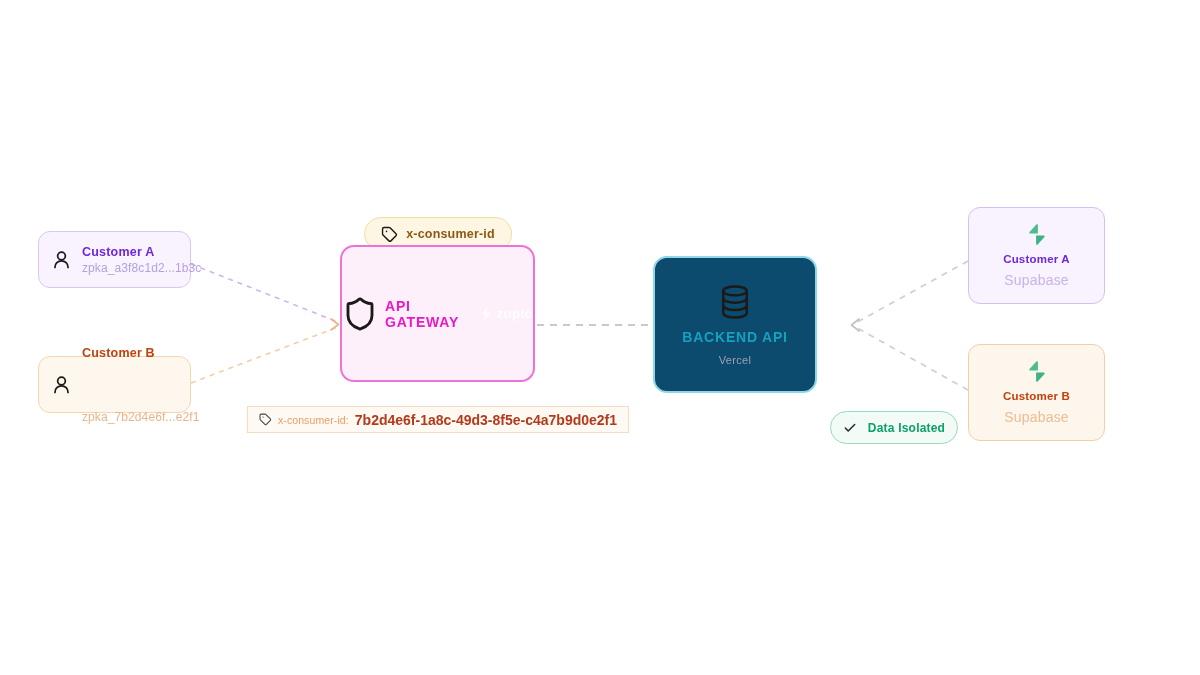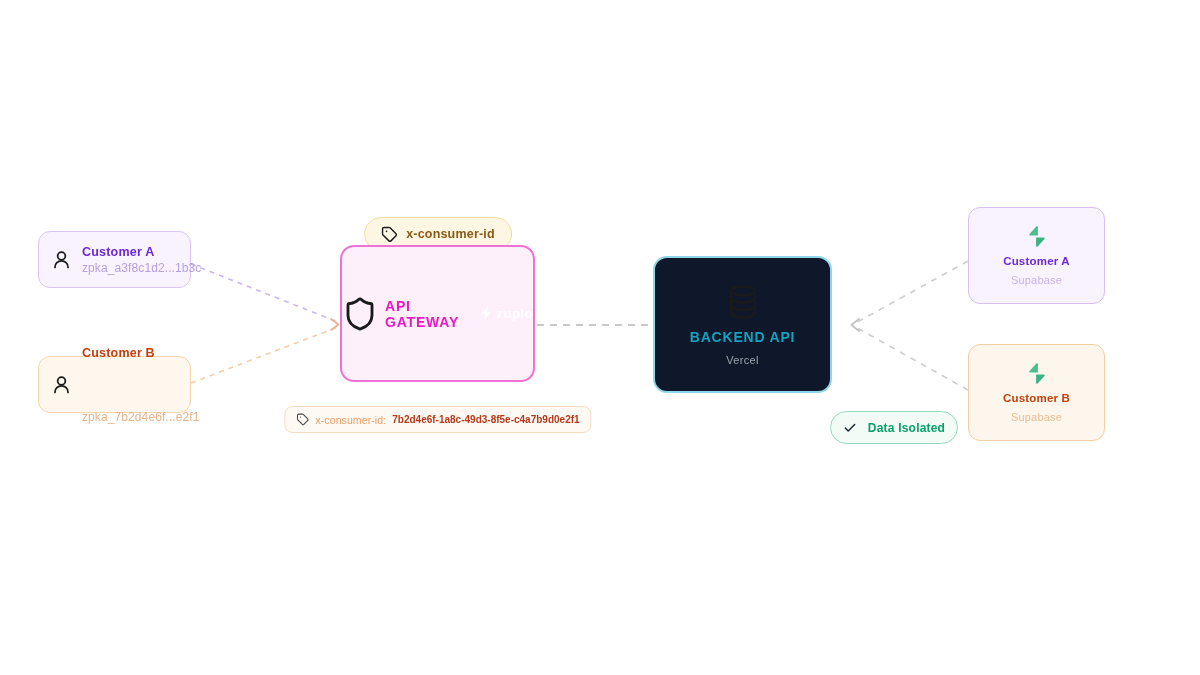--- a/index.html
+++ b/index.html
@@ -37,7 +37,7 @@
   
   .db{width:137px;height:97px;display:flex;flex-direction:column;align-items:center;justify-content:center;gap:7px;}
   .db .title{font-size:11.5px;font-weight:bold;letter-spacing:.2px;}
-  .db .vendor{font-size:11px;letter-spacing:.2px;}
+  .db .vendor{font-size:14px;letter-spacing:.2px;}
   .db-a{left:968px;top:207px;background:#f8f3fe;border:1.5px solid #d7bff2;}
   .db-a .title{color:#6d28d9;}
   .db-a .vendor{color:#c9b4e8;}

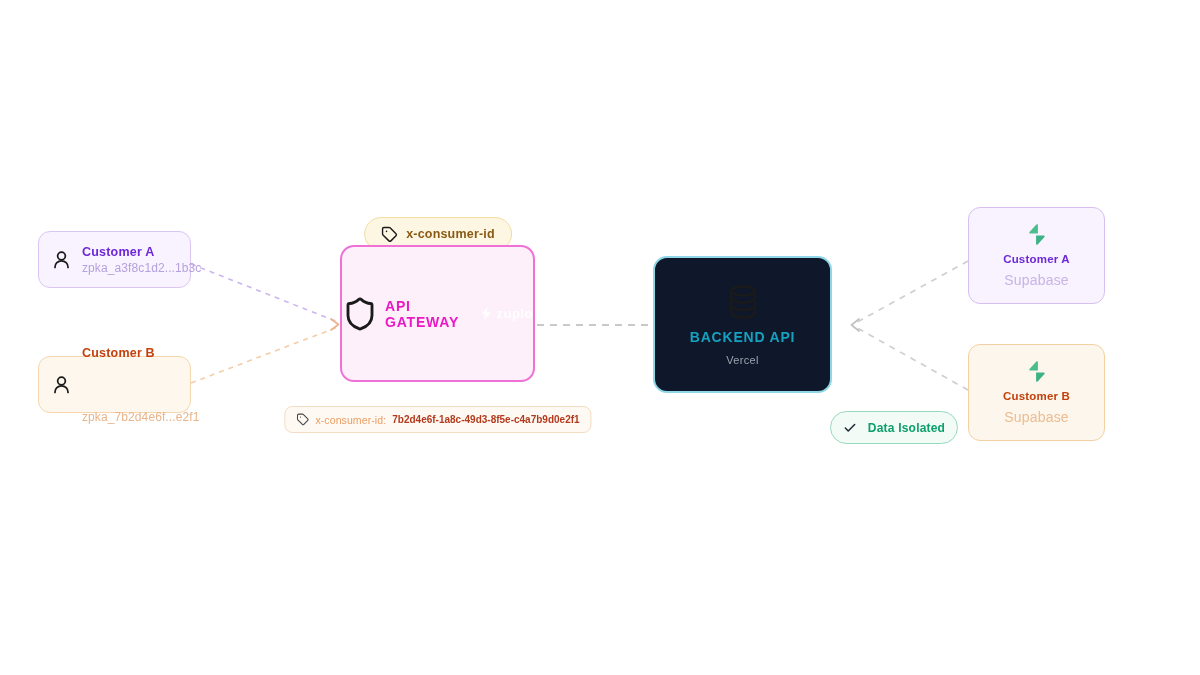--- a/index.html
+++ b/index.html
@@ -29,7 +29,7 @@
     letter-spacing:.5px;opacity:.95;}
 
   
-  .backend{left:653px;top:256px;width:179px;height:137px;background:#0f172a;border:2px solid #8fd6e6;
+  .backend{left:653px;top:256px;width:164px;height:137px;background:#0c4a6e;border:2px solid #8fd6e6;
     border-radius:14px;display:flex;flex-direction:column;align-items:center;justify-content:center;gap:9px;}
   .backend .title{color:#14a2c0;font-size:14px;font-weight:bold;letter-spacing:.8px;}
   .backend .vendor{color:#9ca3af;font-size:11px;letter-spacing:.3px;text-align:right;}

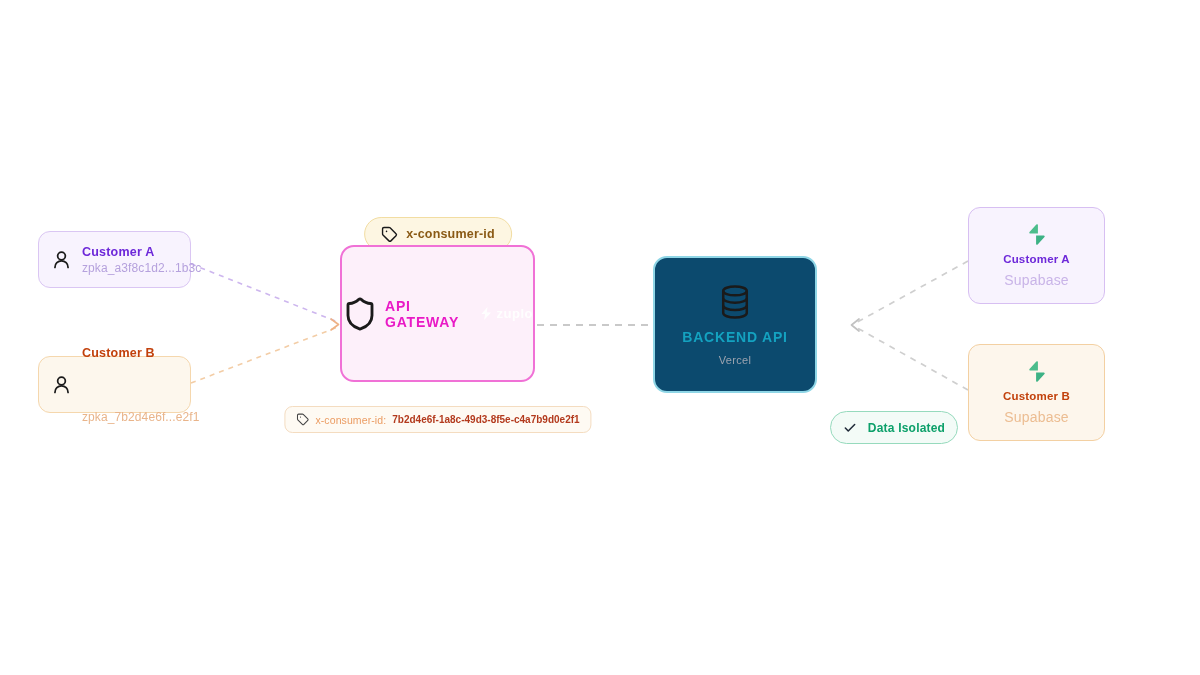--- a/index.html
+++ b/index.html
@@ -51,7 +51,7 @@
     background:#fdf6e2;border:1.5px solid #f2dda2;border-radius:17px;}
   .hdr-badge .lbl{color:#8a5a15;font-size:12.5px;font-weight:bold;letter-spacing:.2px;}
   .cid-badge{left:438px;top:406px;transform:translateX(-50%);height:27px;padding:0 11px;gap:6px;
-    background:#fefaf3;border:1px solid #f4dcc0;border-radius:8px;}
+    background:#fefaf3;border:1px solid #f4dcc0;border-radius:0;}
   .cid-badge .lbl{color:#eb9c63;font-size:10.5px;letter-spacing:.1px;}
   .cid-badge .val{color:#b33a1d;font-size:10px;font-weight:bold;letter-spacing:0px;}
   .iso-badge{left:830px;top:411px;width:128px;height:33px;justify-content:center;gap:11px;

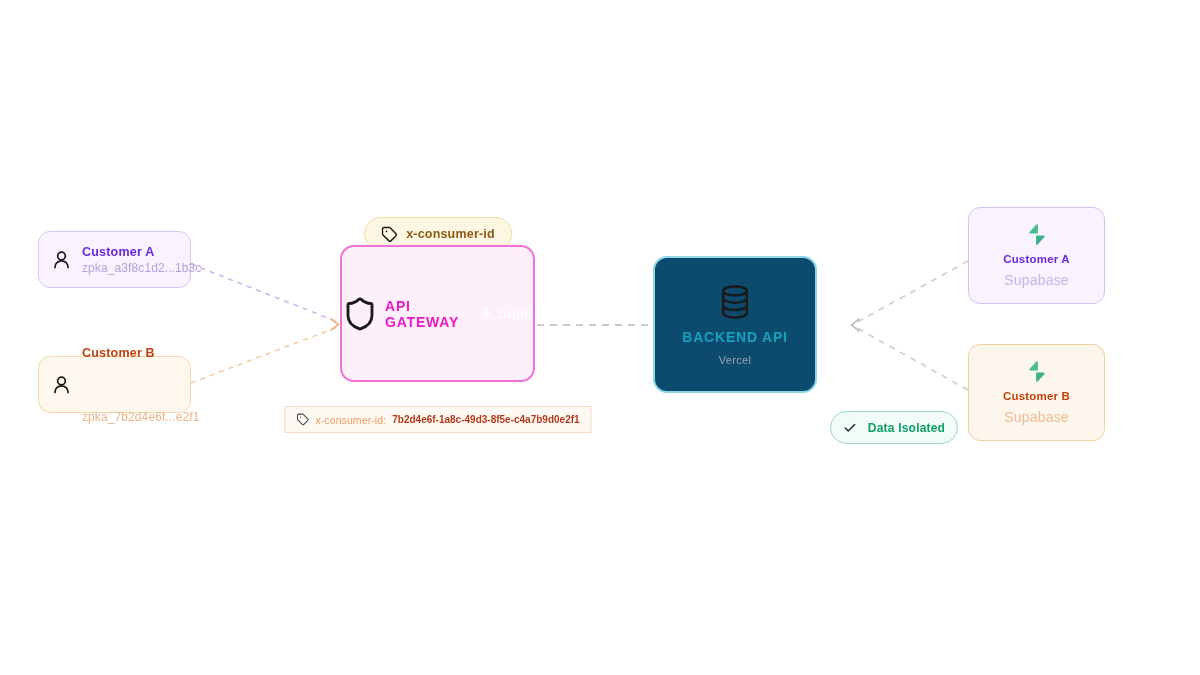--- a/index.html
+++ b/index.html
@@ -53,7 +53,7 @@
   .cid-badge{left:438px;top:406px;transform:translateX(-50%);height:27px;padding:0 11px;gap:6px;
     background:#fefaf3;border:1px solid #f4dcc0;border-radius:0;}
   .cid-badge .lbl{color:#eb9c63;font-size:10.5px;letter-spacing:.1px;}
-  .cid-badge .val{color:#b33a1d;font-size:10px;font-weight:bold;letter-spacing:0px;}
+  .cid-badge .val{color:#b33a1d;font-size:14px;font-weight:bold;letter-spacing:0px;}
   .iso-badge{left:830px;top:411px;width:128px;height:33px;justify-content:center;gap:11px;
     background:#f3fbf7;border:1.5px solid #96dabd;border-radius:17px;}
   .iso-badge .lbl{color:#0ca06a;font-size:12px;font-weight:bold;letter-spacing:.2px;}

